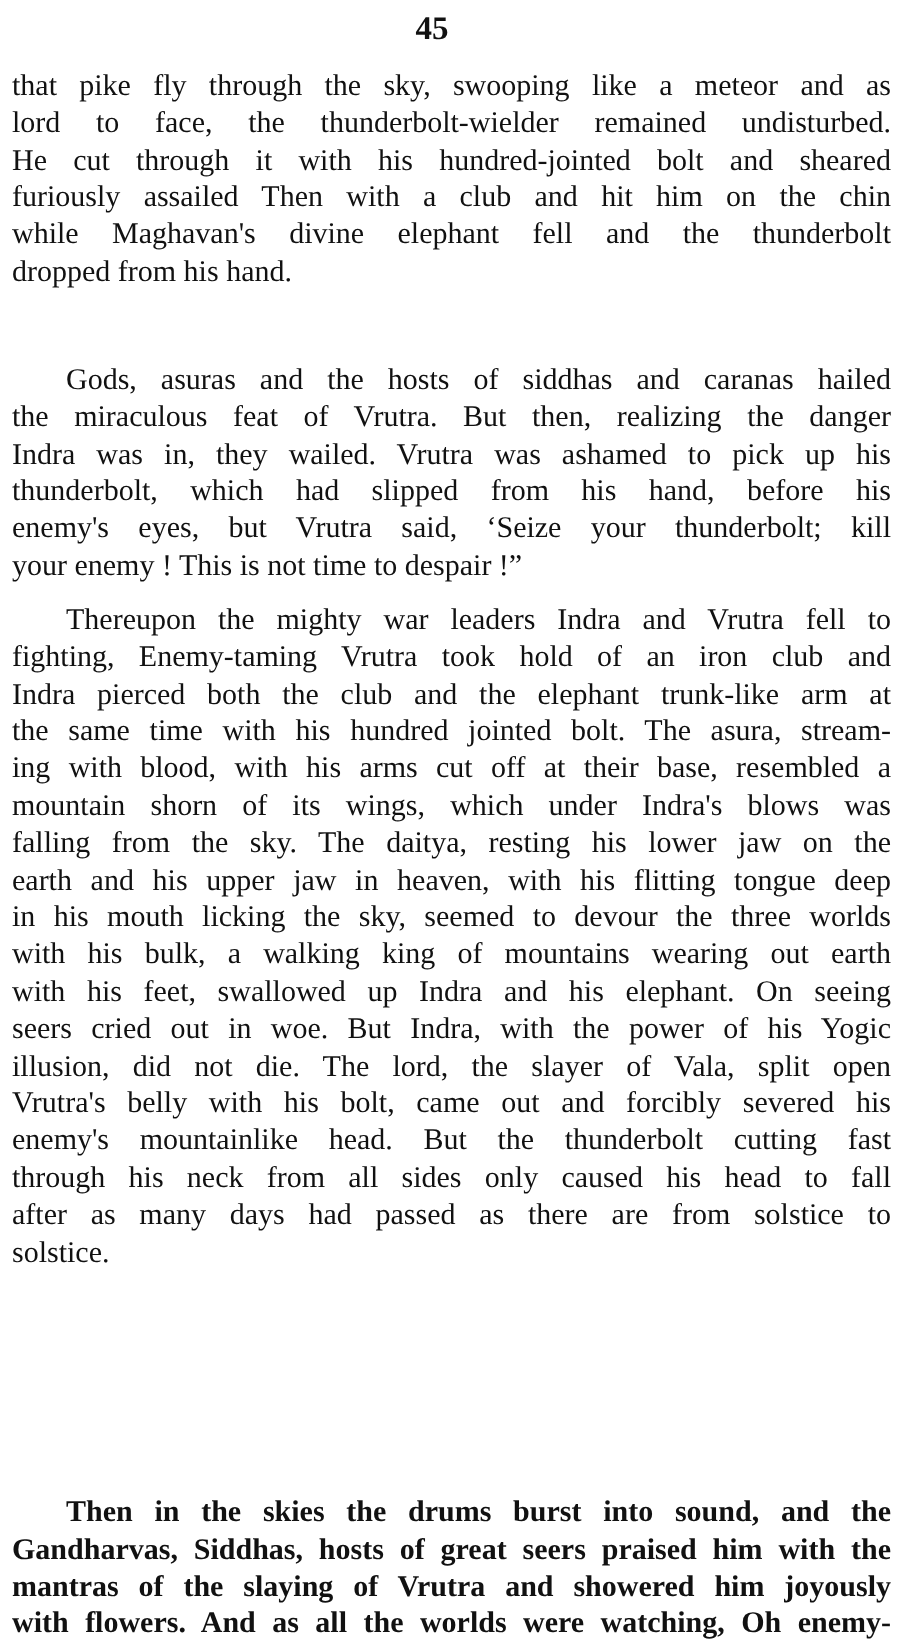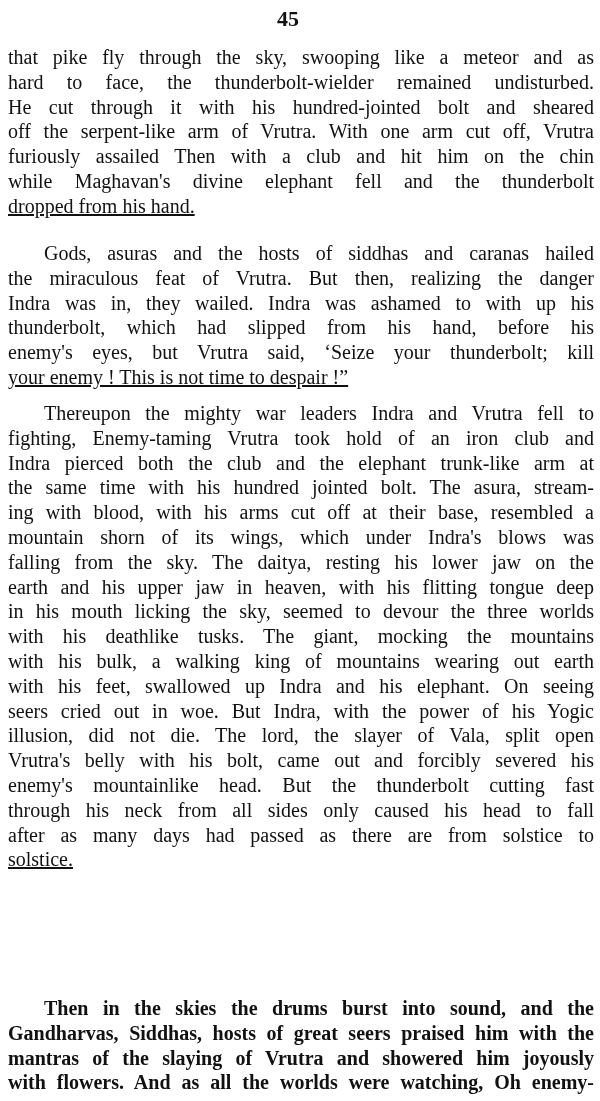--- a/index.html
+++ b/index.html
@@ -60,7 +60,7 @@
 
 <div class="para" id="p1">
   <span class="line">that pike fly through the sky, swooping like a meteor and as</span>
-  <span class="line">hard to face, the thunderbolt-wielder remained undisturbed.</span>
+  <span class="line">lord to face, the thunderbolt-wielder remained undisturbed.</span>
   <span class="line">He cut through it with his hundred-jointed bolt and sheared</span>
   <span class="line">off the serpent-like arm of Vrutra. With one arm cut off, Vrutra</span>
   <span class="line">furiously assailed Then with a club and hit him on the chin</span>

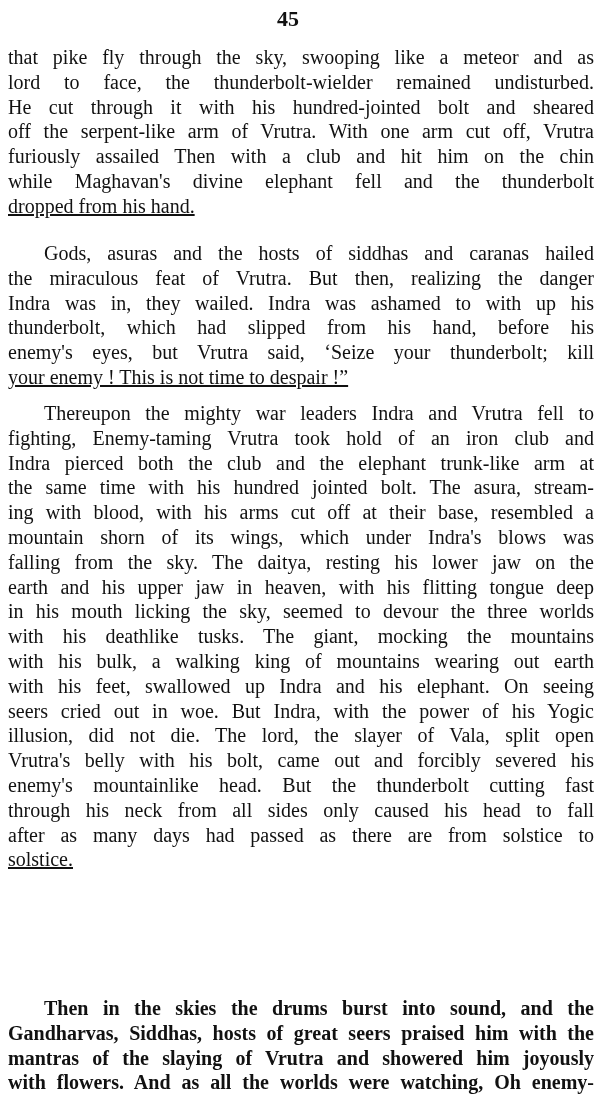--- a/index.html
+++ b/index.html
@@ -62,7 +62,6 @@
   <span class="line">that pike fly through the sky, swooping like a meteor and as</span>
   <span class="line">lord to face, the thunderbolt-wielder remained undisturbed.</span>
   <span class="line">He cut through it with his hundred-jointed bolt and sheared</span>
-  <span class="line">off the serpent-like arm of Vrutra. With one arm cut off, Vrutra</span>
   <span class="line">furiously assailed Then with a club and hit him on the chin</span>
   <span class="line">while Maghavan's divine elephant fell and the thunderbolt</span>
   <span class="line last">dropped from his hand.</span>

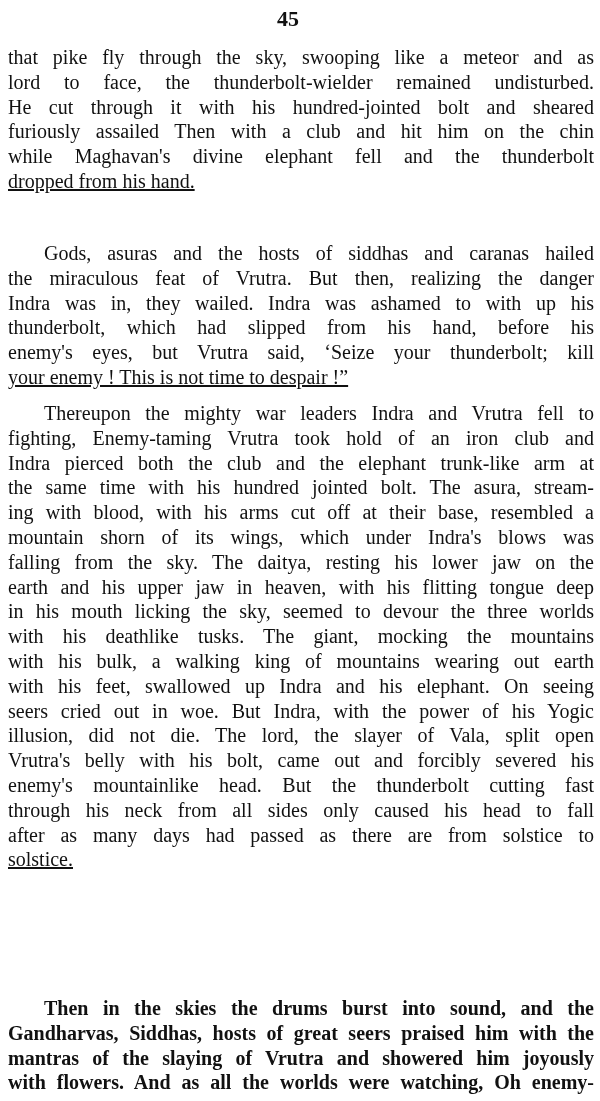--- a/index.html
+++ b/index.html
@@ -43,7 +43,6 @@
   .line.last {
     text-align: left;
     text-align-last: left;
-    text-decoration: underline;
   }
   .line.indent {
     padding-left: 36px;

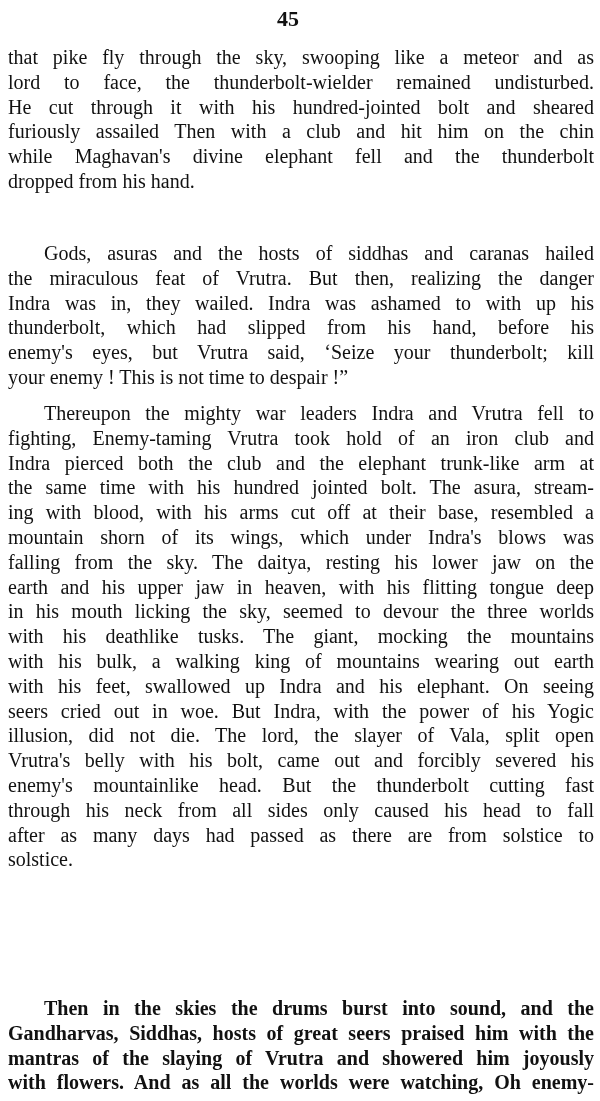--- a/index.html
+++ b/index.html
@@ -69,7 +69,7 @@
 <div class="para" id="p2">
   <span class="line indent">Gods, asuras and the hosts of siddhas and caranas hailed</span>
   <span class="line">the miraculous feat of Vrutra. But then, realizing the danger</span>
-  <span class="line">Indra was in, they wailed. Indra was ashamed to with up his</span>
+  <span class="line">Indra was in, they wailed. Vrutra was ashamed to pick up his</span>
   <span class="line">thunderbolt, which had slipped from his hand, before his</span>
   <span class="line">enemy's eyes, but Vrutra said, ‘Seize your thunderbolt; kill</span>
   <span class="line last">your enemy ! This is not time to despair !”</span>

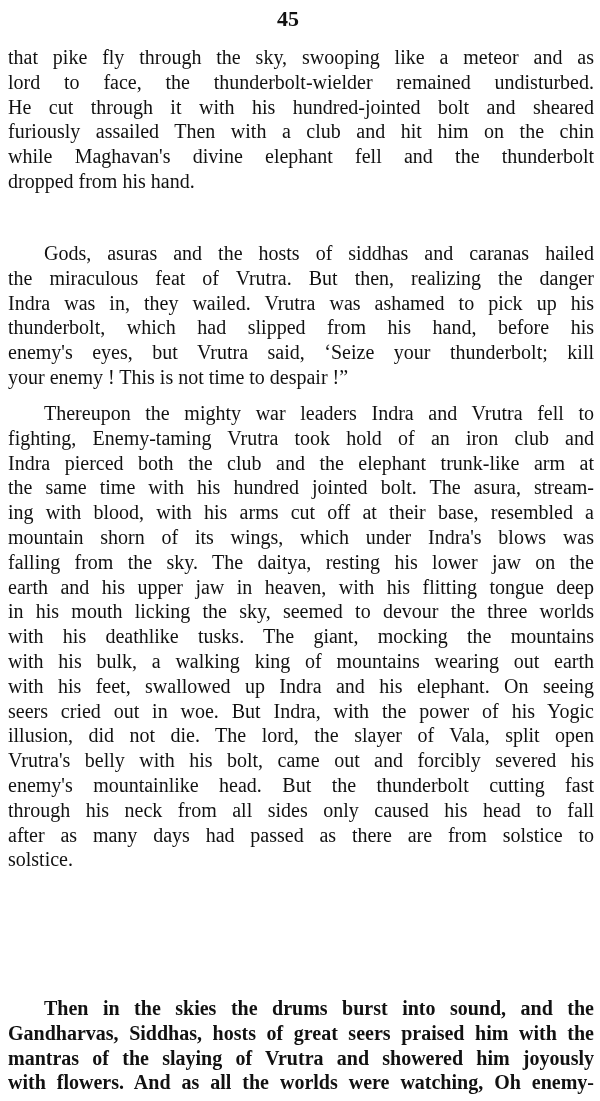--- a/index.html
+++ b/index.html
@@ -85,7 +85,6 @@
   <span class="line">falling from the sky. The daitya, resting his lower jaw on the</span>
   <span class="line">earth and his upper jaw in heaven, with his flitting tongue deep</span>
   <span class="line">in his mouth licking the sky, seemed to devour the three worlds</span>
-  <span class="line">with his deathlike tusks. The giant, mocking the mountains</span>
   <span class="line">with his bulk, a walking king of mountains wearing out earth</span>
   <span class="line">with his feet, swallowed up Indra and his elephant. On seeing</span>
   <span class="line">seers cried out in woe. But Indra, with the power of his Yogic</span>

